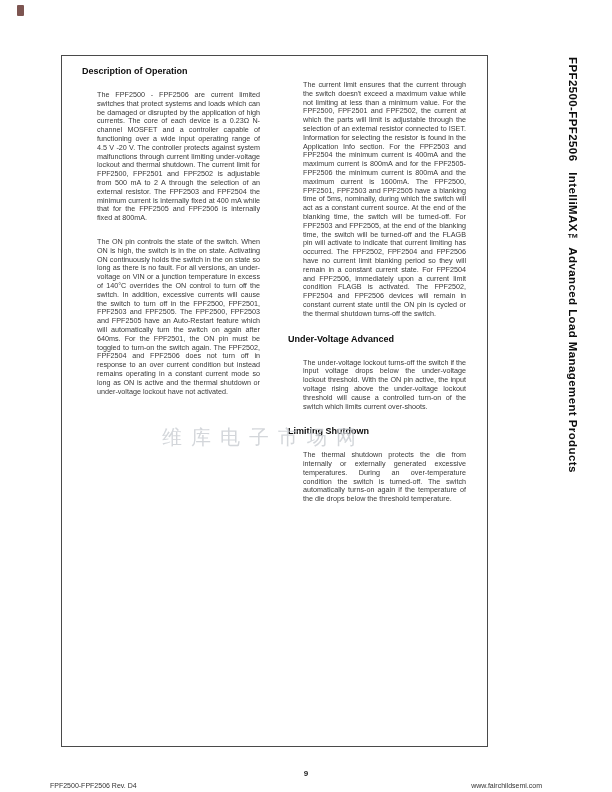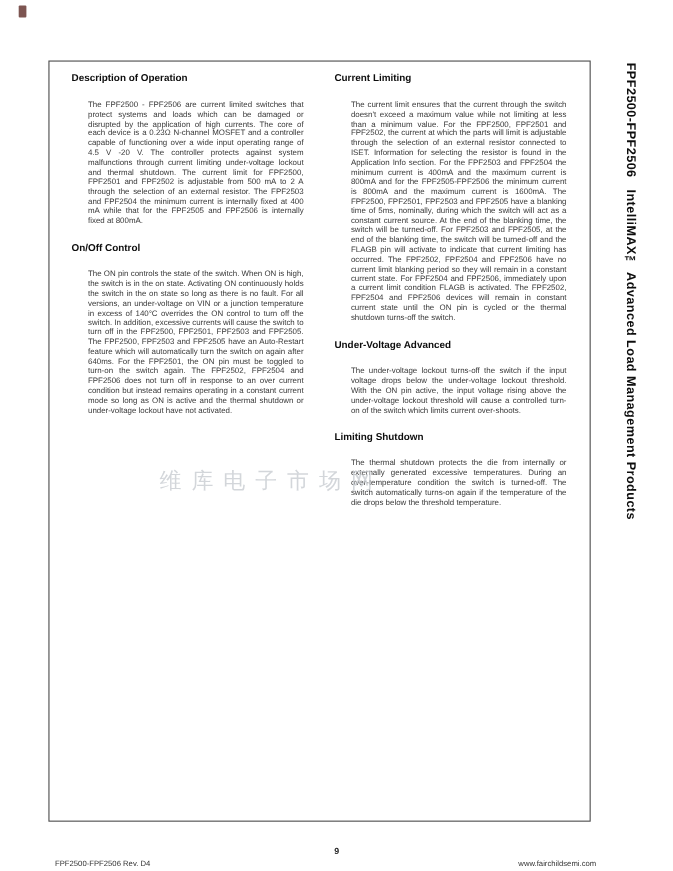--- a/index.html
+++ b/index.html
@@ -32,8 +32,8 @@
     color: #0d0d0d;
   }
   .content-box {
-    position: absolute; left: 44px; top: 55px;
-    width: 493px; height: 692px;
+    position: absolute; left: 61px; top: 55px;
+    width: 427px; height: 692px;
     border: 1px solid #4a4a4a;
   }
   .columns {

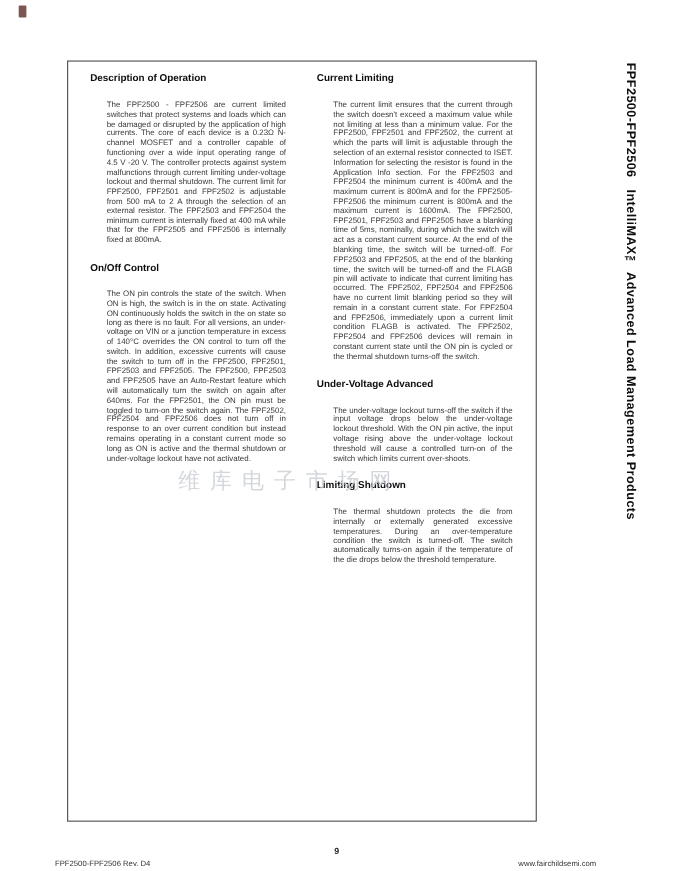--- a/index.html
+++ b/index.html
@@ -106,7 +106,6 @@
 
       <div class="col">
         <div class="sec">
-          <h2 class="sec-title">Current Limiting</h2>
           <p class="sec-body">The current limit ensures that the current through the switch doesn't exceed a maximum value while not limiting at less than a minimum value. For the FPF2500, FPF2501 and FPF2502, the current at which the parts will limit is adjustable through the selection of an external resistor connected to ISET. Information for selecting the resistor is found in the Application Info section. For the FPF2503 and FPF2504 the minimum current is 400mA and the maximum current is 800mA and for the FPF2505-FPF2506 the minimum current is 800mA and the maximum current is 1600mA. The FPF2500, FPF2501, FPF2503 and FPF2505 have a blanking time of 5ms, nominally, during which the switch will act as a constant current source. At the end of the blanking time, the switch will be turned-off. For FPF2503 and FPF2505, at the end of the blanking time, the switch will be turned-off and the FLAGB pin will activate to indicate that current limiting has occurred. The FPF2502, FPF2504 and FPF2506 have no current limit blanking period so they will remain in a constant current state. For FPF2504 and FPF2506, immediately upon a current limit condition FLAGB is activated. The FPF2502, FPF2504 and FPF2506 devices will remain in constant current state until the ON pin is cycled or the thermal shutdown turns-off the switch.</p>
         </div>
         <div class="sec">

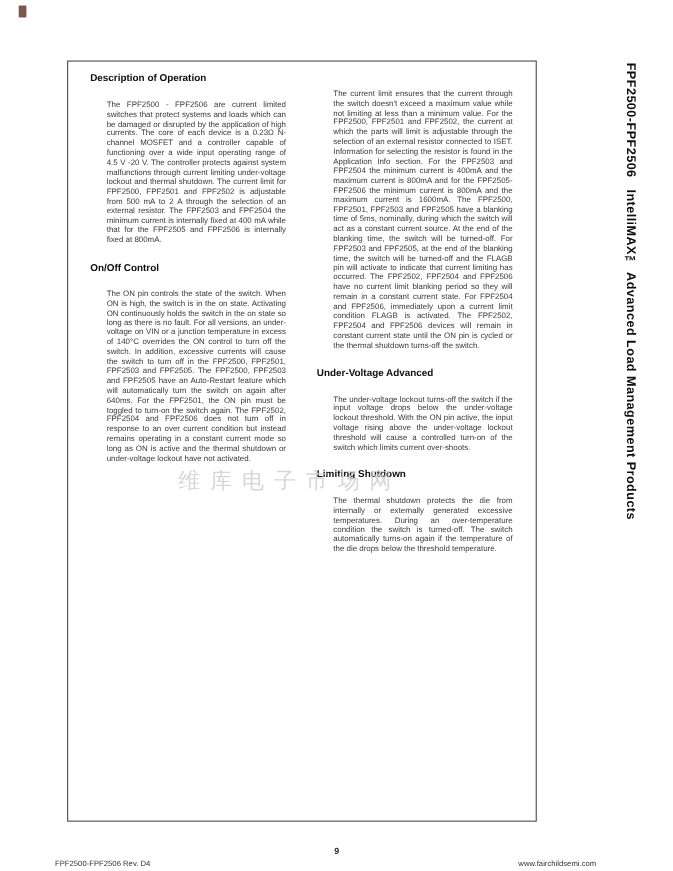--- a/index.html
+++ b/index.html
@@ -99,7 +99,6 @@
           <p class="sec-body">The FPF2500 - FPF2506 are current limited switches that protect systems and loads which can be damaged or disrupted by the application of high currents. The core of each device is a 0.23Ω N-channel MOSFET and a controller capable of functioning over a wide input operating range of 4.5 V -20 V. The controller protects against system malfunctions through current limiting under-voltage lockout and thermal shutdown. The current limit for FPF2500, FPF2501 and FPF2502 is adjustable from 500 mA to 2 A through the selection of an external resistor. The FPF2503 and FPF2504 the minimum current is internally fixed at 400 mA while that for the FPF2505 and FPF2506 is internally fixed at 800mA.</p>
         </div>
         <div class="sec">
-          <h2 class="sec-title">On/Off Control</h2>
           <p class="sec-body">The ON pin controls the state of the switch. When ON is high, the switch is in the on state. Activating ON continuously holds the switch in the on state so long as there is no fault. For all versions, an under-voltage on VIN or a junction temperature in excess of 140°C overrides the ON control to turn off the switch. In addition, excessive currents will cause the switch to turn off in the FPF2500, FPF2501, FPF2503 and FPF2505. The FPF2500, FPF2503 and FPF2505 have an Auto-Restart feature which will automatically turn the switch on again after 640ms. For the FPF2501, the ON pin must be toggled to turn-on the switch again. The FPF2502, FPF2504 and FPF2506 does not turn off in response to an over current condition but instead remains operating in a constant current mode so long as ON is active and the thermal shutdown or under-voltage lockout have not activated.</p>
         </div>
       </div>

